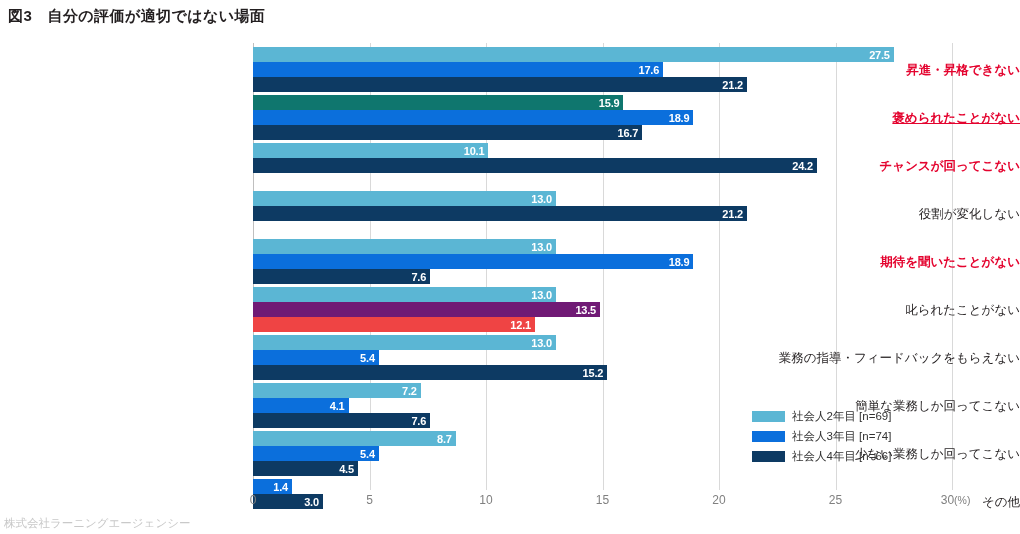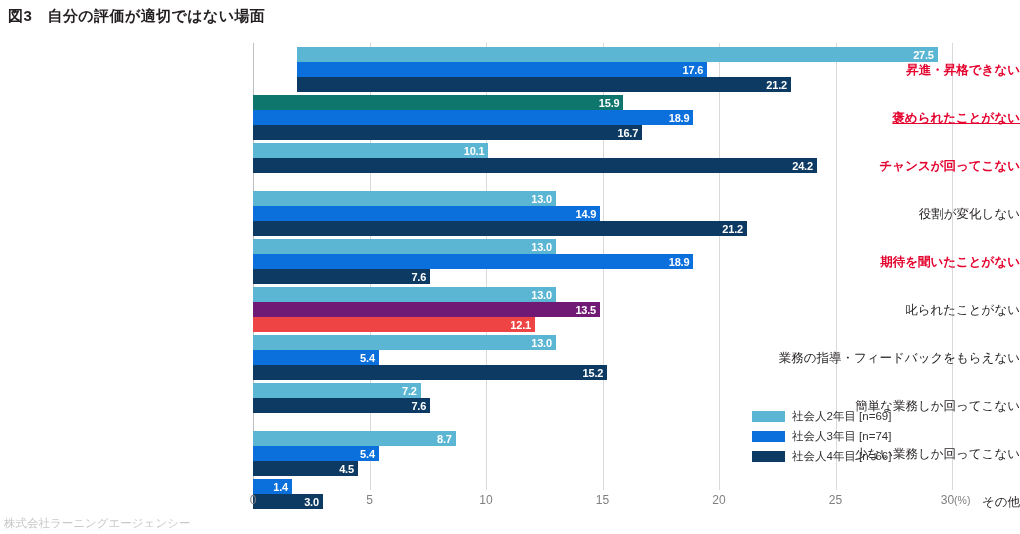--- a/index.html
+++ b/index.html
@@ -179,7 +179,7 @@
         <div class="gridline" style="left: 699px;"></div>
       </div>
     <div id="rows">
-        <div class="row" style="top: 4px; padding-left: 44px;">
+        <div class="row" style="top: 4px;">
           <div class="bar-track">
             <div class="bar" title="社会人2年目 [n=69]" style="width: 640.75px; background: rgb(91, 182, 212);">
               <span class="val">27.5</span>

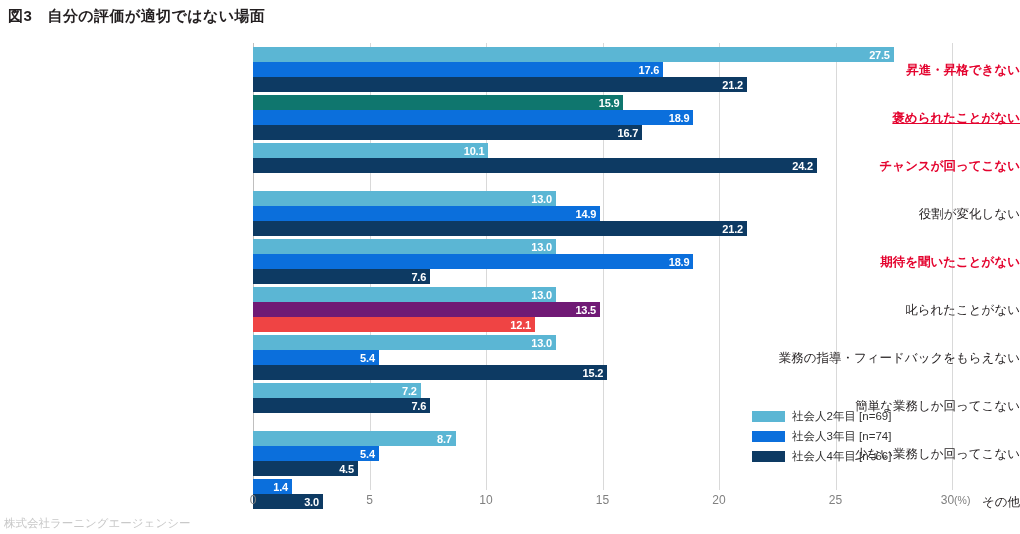--- a/index.html
+++ b/index.html
@@ -229,11 +229,6 @@
           <div class="bar-track">
             <div class="bar" title="社会人2年目 [n=69]" style="width: 302.9px; background: rgb(91, 182, 212);">
               <span class="val">13.0</span>
-            </div>
-          </div>
-          <div class="bar-track">
-            <div class="bar" title="社会人3年目 [n=74]" style="width: 347.17px; background: rgb(11, 111, 220);">
-              <span class="val">14.9</span>
             </div>
           </div>
           <div class="bar-track">

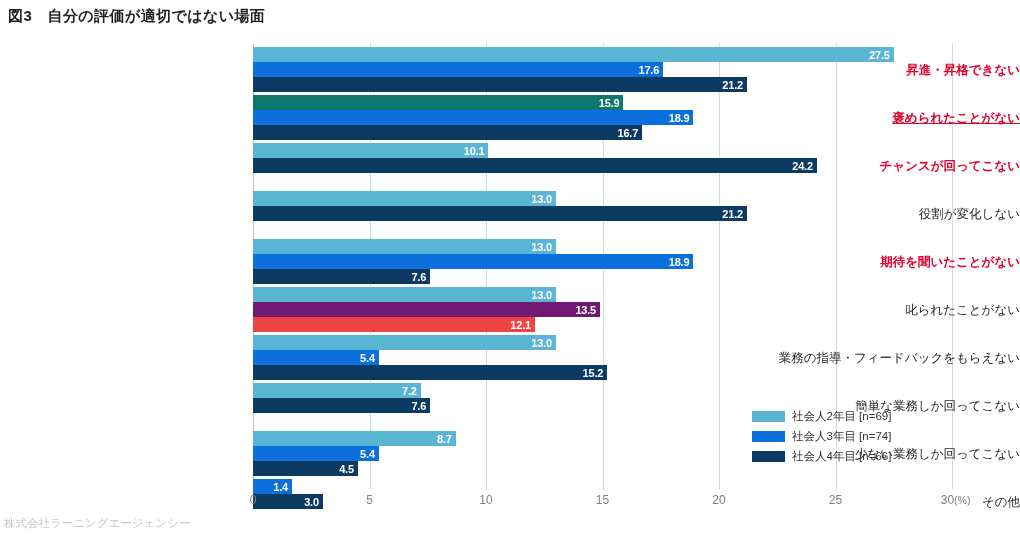--- a/index.html
+++ b/index.html
@@ -292,6 +292,11 @@
           <div class="bar-track">
             <div class="bar" title="社会人2年目 [n=69]" style="width: 167.76px; background: rgb(91, 182, 212);">
               <span class="val">7.2</span>
+            </div>
+          </div>
+          <div class="bar-track">
+            <div class="bar" title="社会人3年目 [n=74]" style="width: 95.53px; background: rgb(11, 111, 220);">
+              <span class="val">4.1</span>
             </div>
           </div>
           <div class="bar-track">

